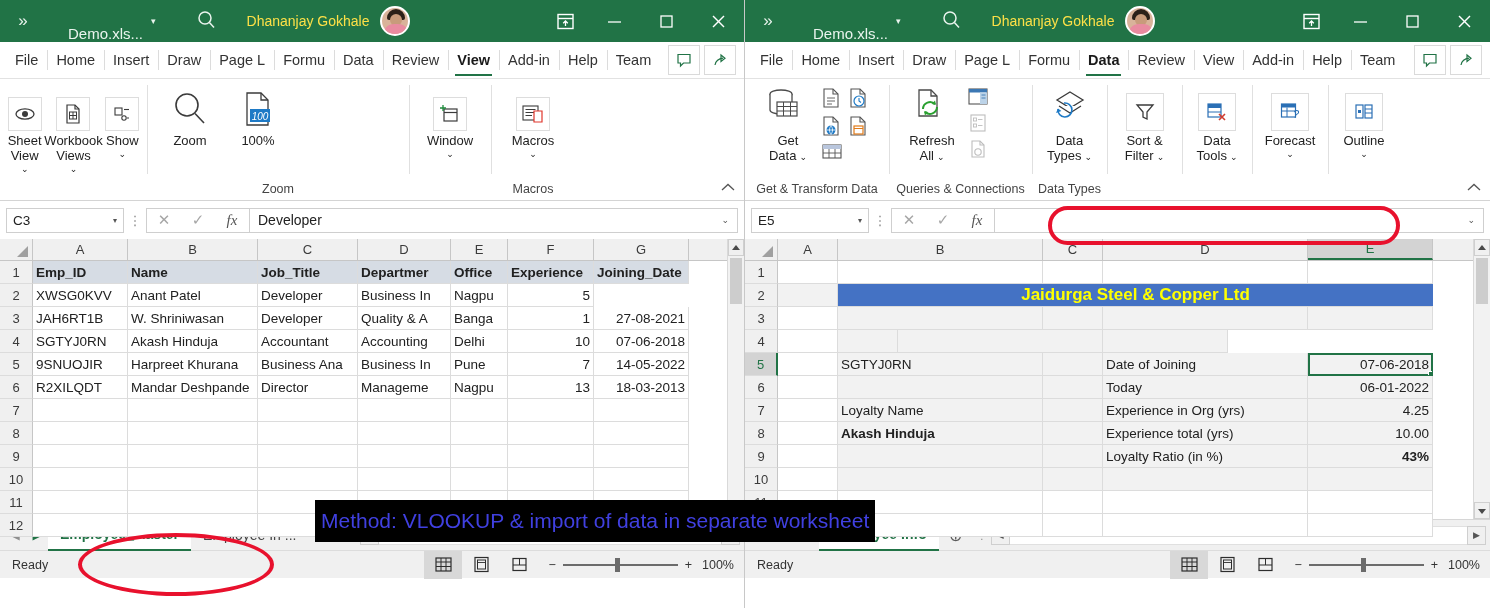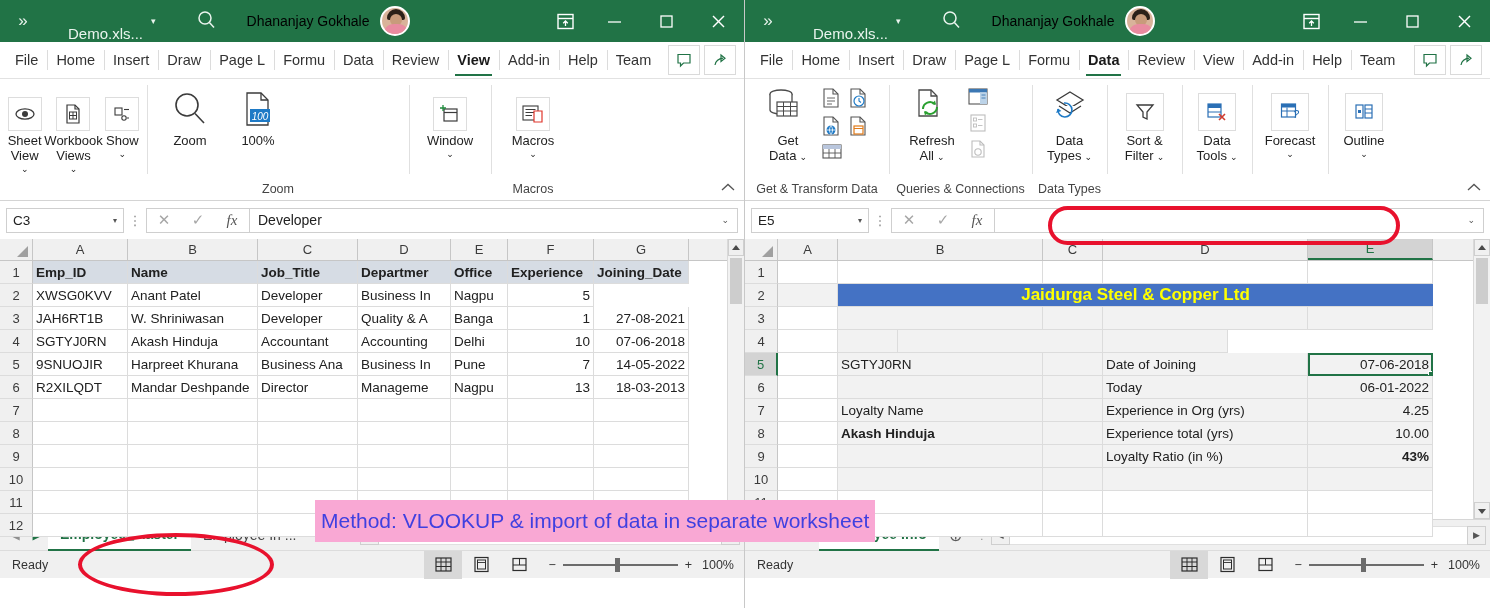--- a/index.html
+++ b/index.html
@@ -24,7 +24,7 @@
   .tb-file { font-size:15px; color:#eaf4ee; padding-left:22px; white-space:nowrap;margin-top:24px;}
   .tb-caret { font-size:9px; margin-left:8px; color:#eaf4ee; }
   .tb-search { margin-left:40px; }
-  .tb-user { margin-left:30px; font-size:14px; color:#000000; white-space:nowrap; }
+  .tb-user { margin-left:30px; font-size:14px; color:#fde047; white-space:nowrap; }
   .tb-avatar {
     width:30px;height:30px;border-radius:50%;margin-left:10px;
     background:#d9b39a; border:2px solid #fff; position:relative; overflow:hidden;

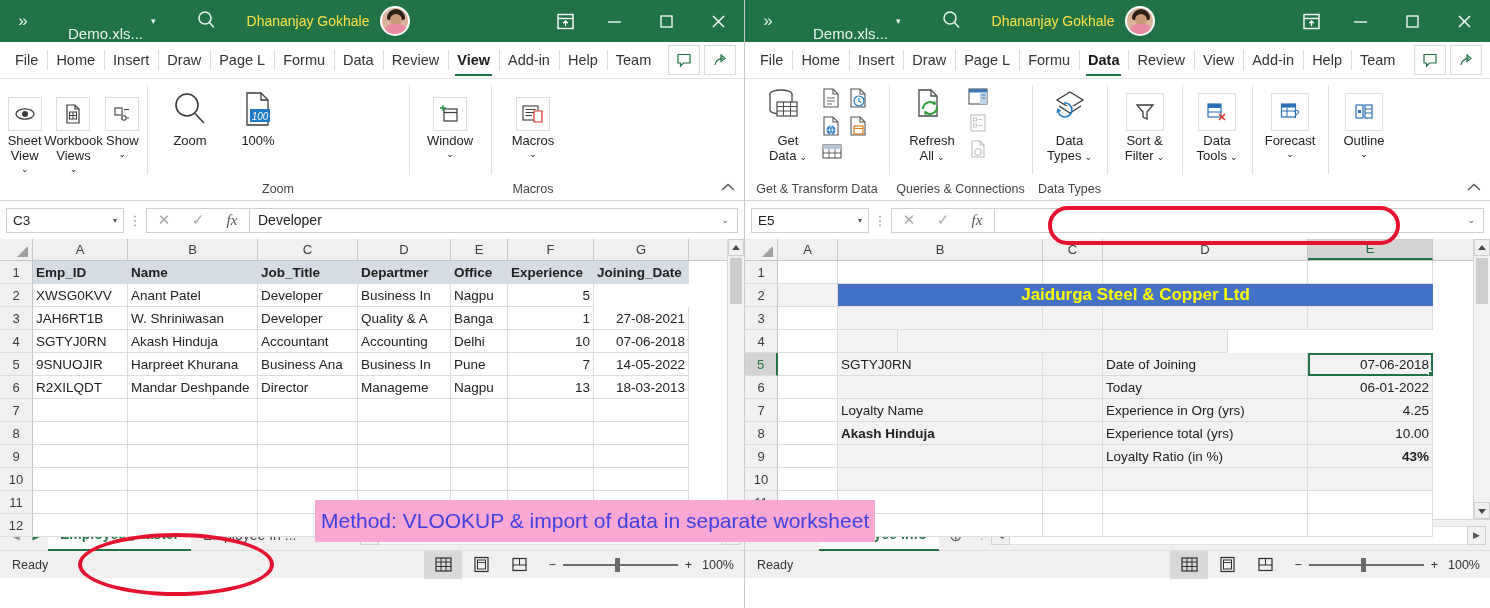--- a/index.html
+++ b/index.html
@@ -159,7 +159,7 @@
 
   
   .ann-highlight {
-    position:absolute; background:#f9a8d4; color:#4040e0; font-size:21px;
+    position:absolute; background:#000000; color:#4040e0; font-size:21px;
     display:flex; align-items:center; padding:0 6px; white-space:nowrap; z-index:30;
   }
   .ann-oval {

